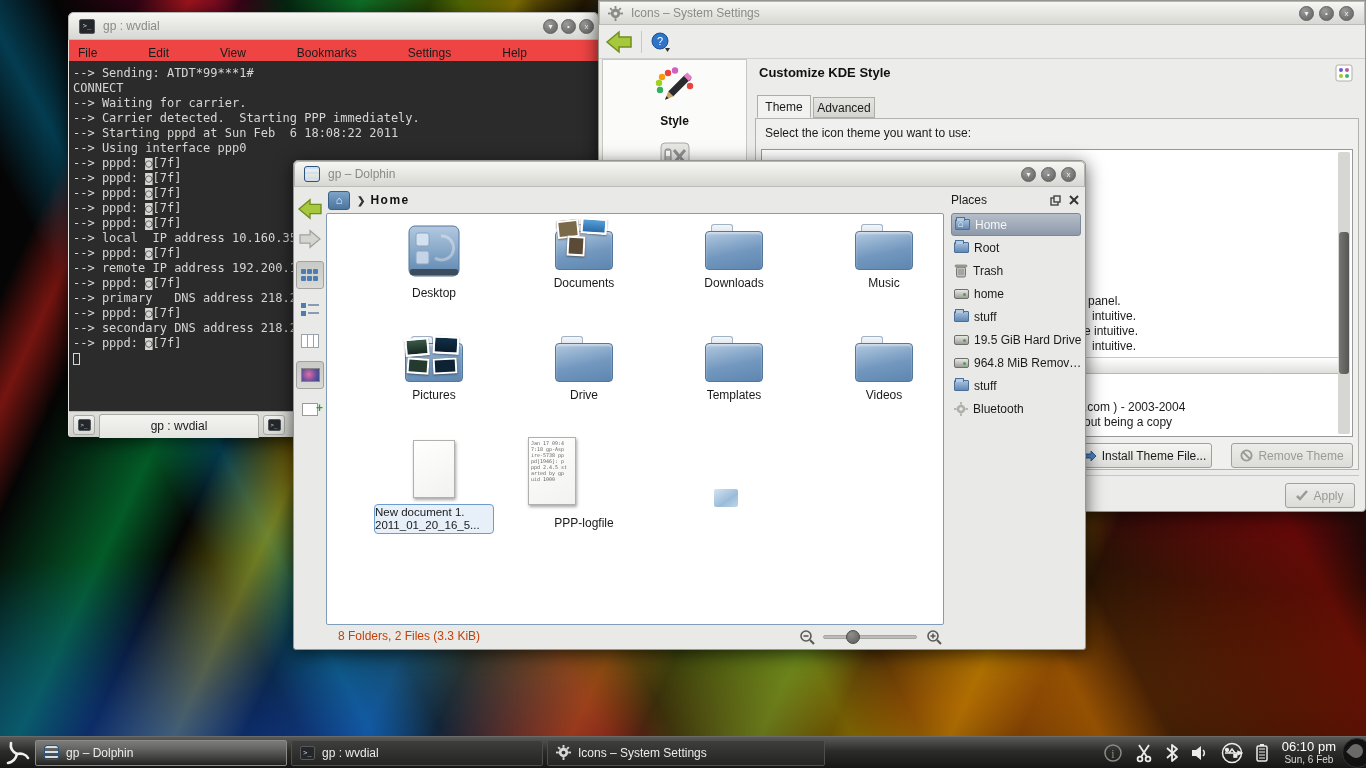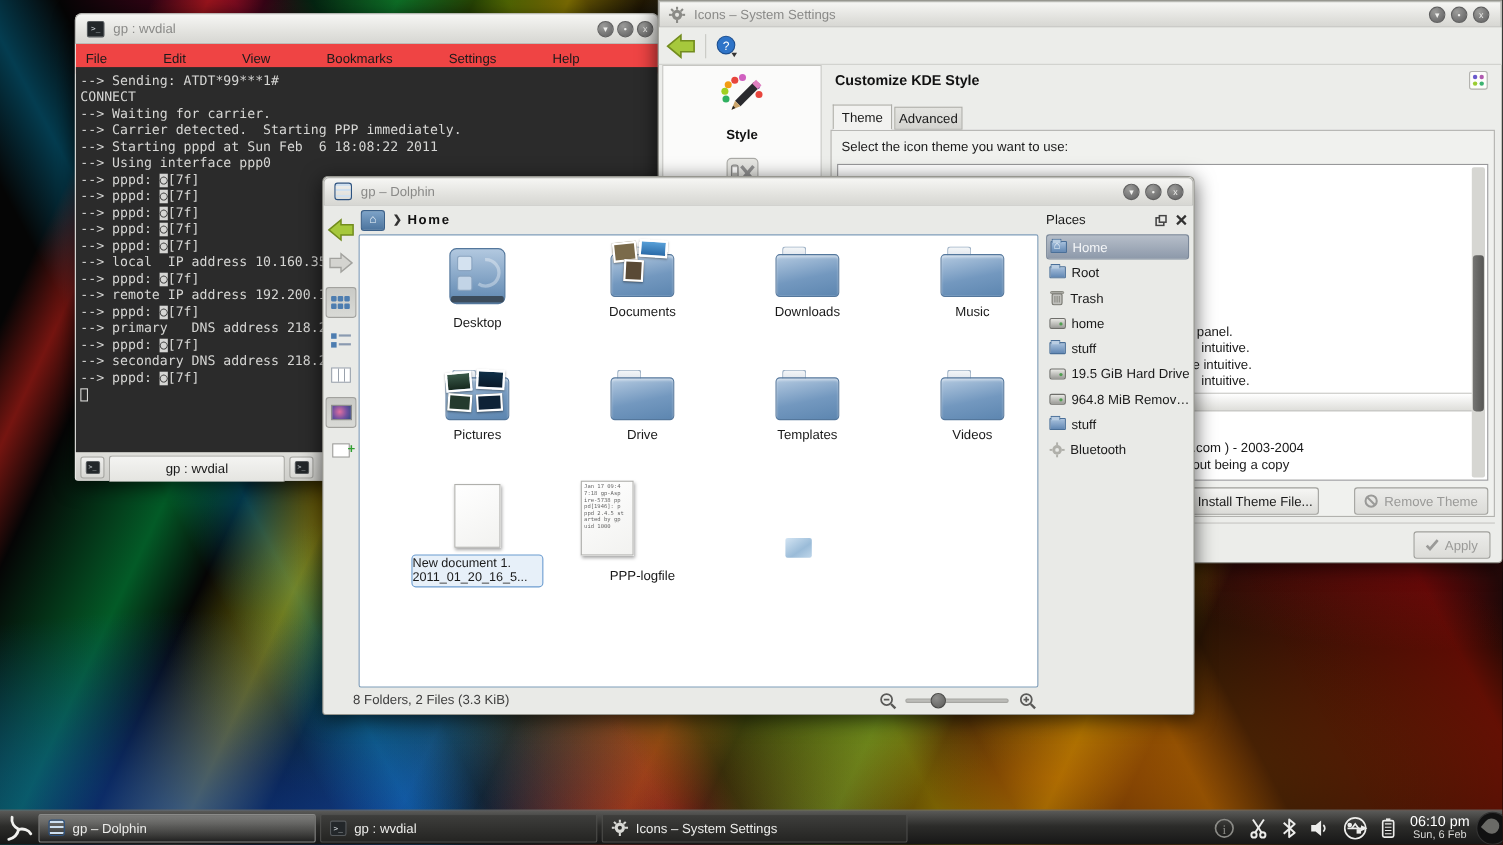--- a/index.html
+++ b/index.html
@@ -340,7 +340,7 @@
     </div>
   </div>
 
-  <div class="ss-btn" style="left:466px;width:134px">
+  <div class="ss-btn" style="left:479px;width:134px">
     <svg width="13" height="12" viewBox="0 0 13 12">
       <polygon points="1,4 7,4 7,1 12,6 7,11 7,8 1,8" fill="#4e84c4" stroke="#2c5a94"></polygon>
     </svg>

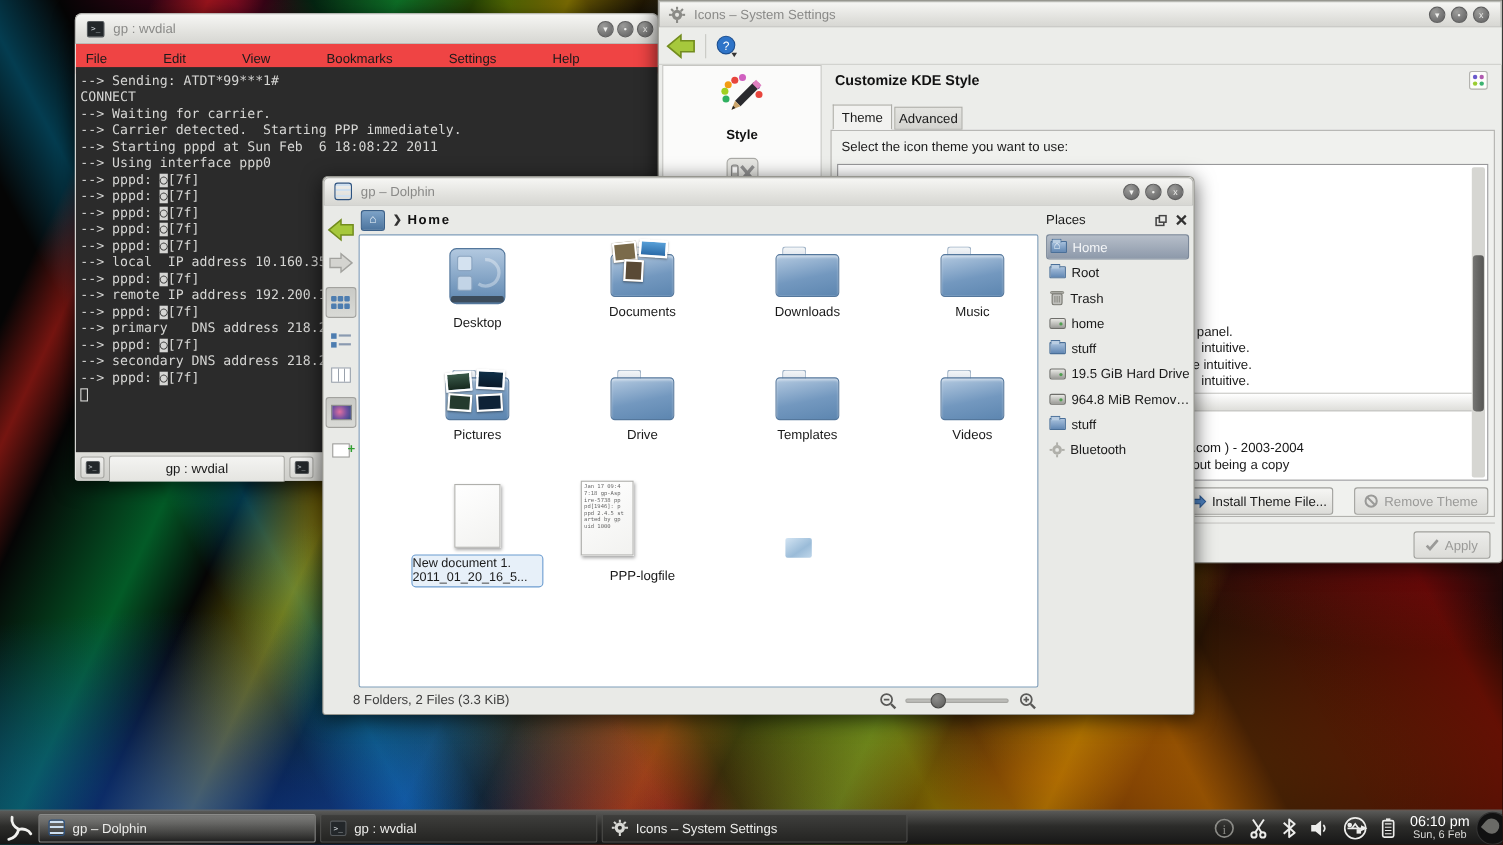--- a/index.html
+++ b/index.html
@@ -144,7 +144,7 @@
   .pdrive::after { content:""; position:absolute; right:2px; top:3px; width:3px; height:3px;
     border-radius:50%; background:#4f9e4f; }
   #d-status { position:absolute; left:0; right:0; bottom:0; height:26px; display:flex; align-items:center; }
-  #d-status .stext { font-size:12px; color:#404040; margin-left:27px; }
+  #d-status .stext { font-size:12px; color:#c2410c; margin-left:44px; }
   .zoom-slider-track { position:absolute; left:529px; top:12px; width:94px; height:4px;
     background:#bcbcb8; border-radius:2px; border:1px solid #a6a6a2; }
   .zoom-slider-handle { position:absolute; left:22px; top:-6px; width:14px; height:14px;

